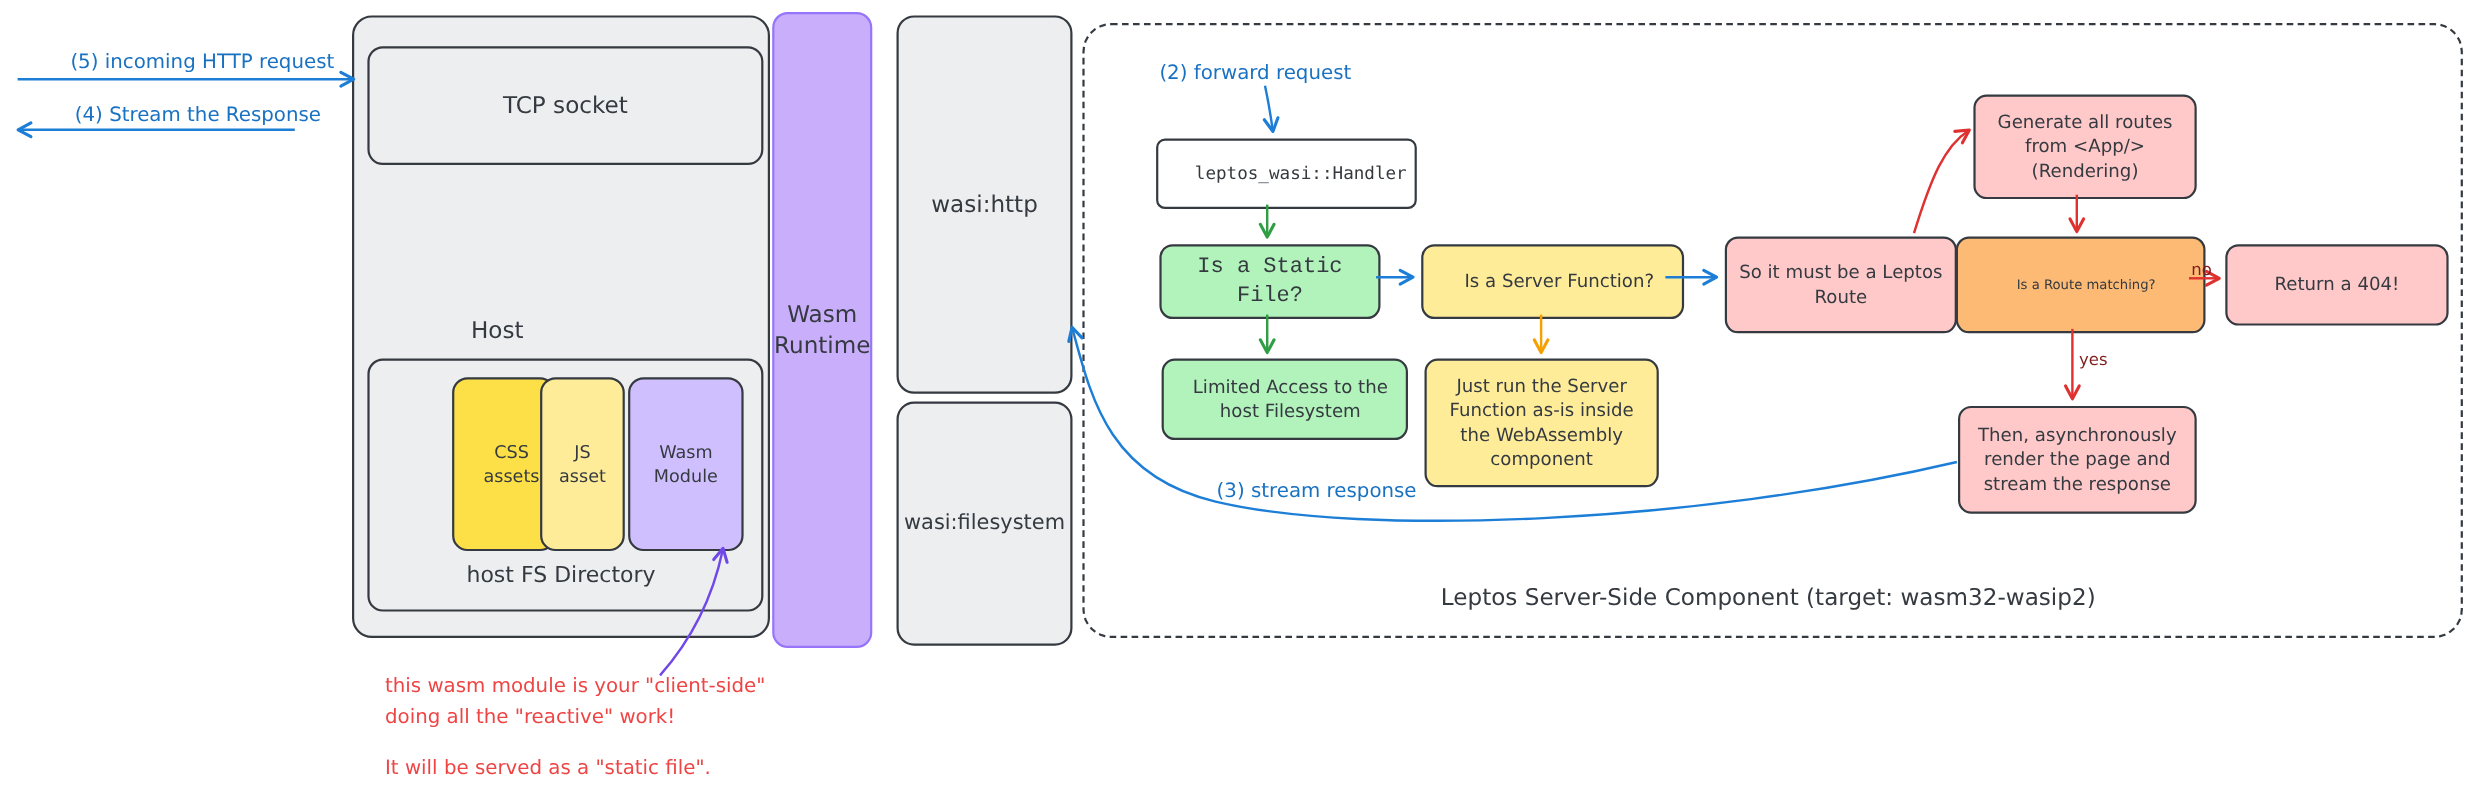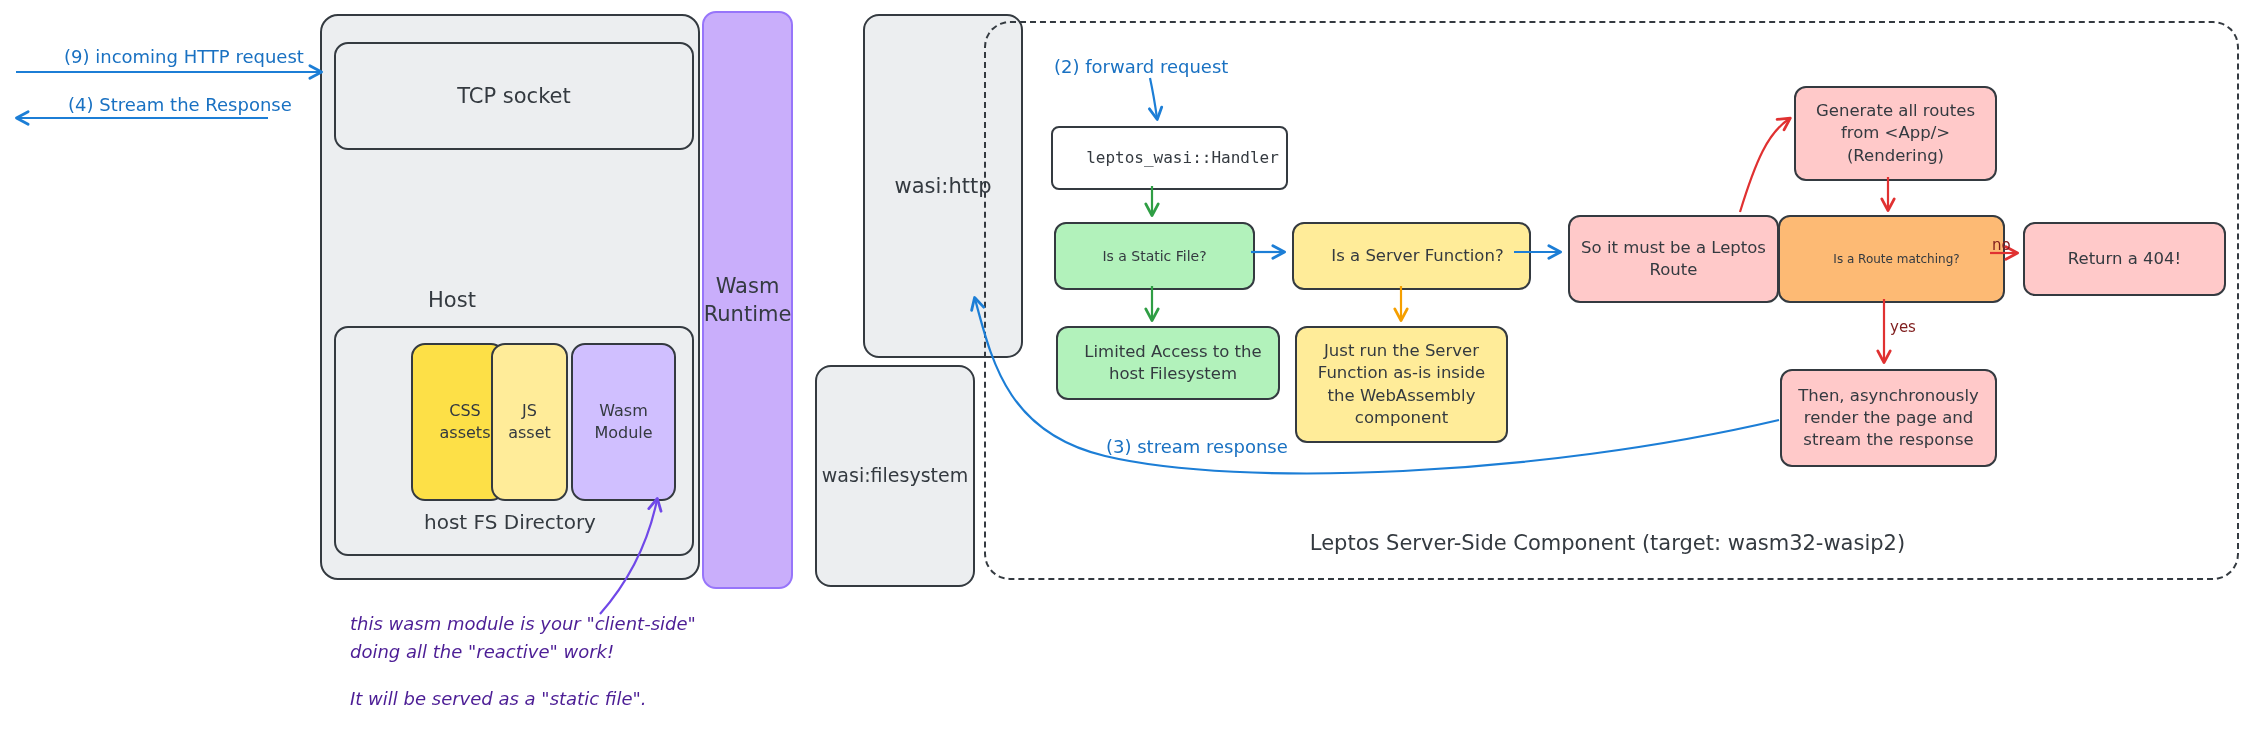--- a/index.html
+++ b/index.html
@@ -125,7 +125,7 @@
   <path d="M 600 614 C 630 580 648 543 657 500" fill="none" stroke="#7048e8" stroke-width="2.2" marker-end="url(#m-purple)"></path>
 </svg>
 
-<div class="lbl blue-txt" style="left:64px; top:46px; font-size:18px;">(9) incoming HTTP request</div>
+<div class="lbl blue-txt" style="left:64px; top:46px; font-size:18px;">(5) incoming HTTP request</div>
 
 <div class="lbl blue-txt" style="left:68px; top:94px; font-size:18px;">(4) Stream the Response</div>
 

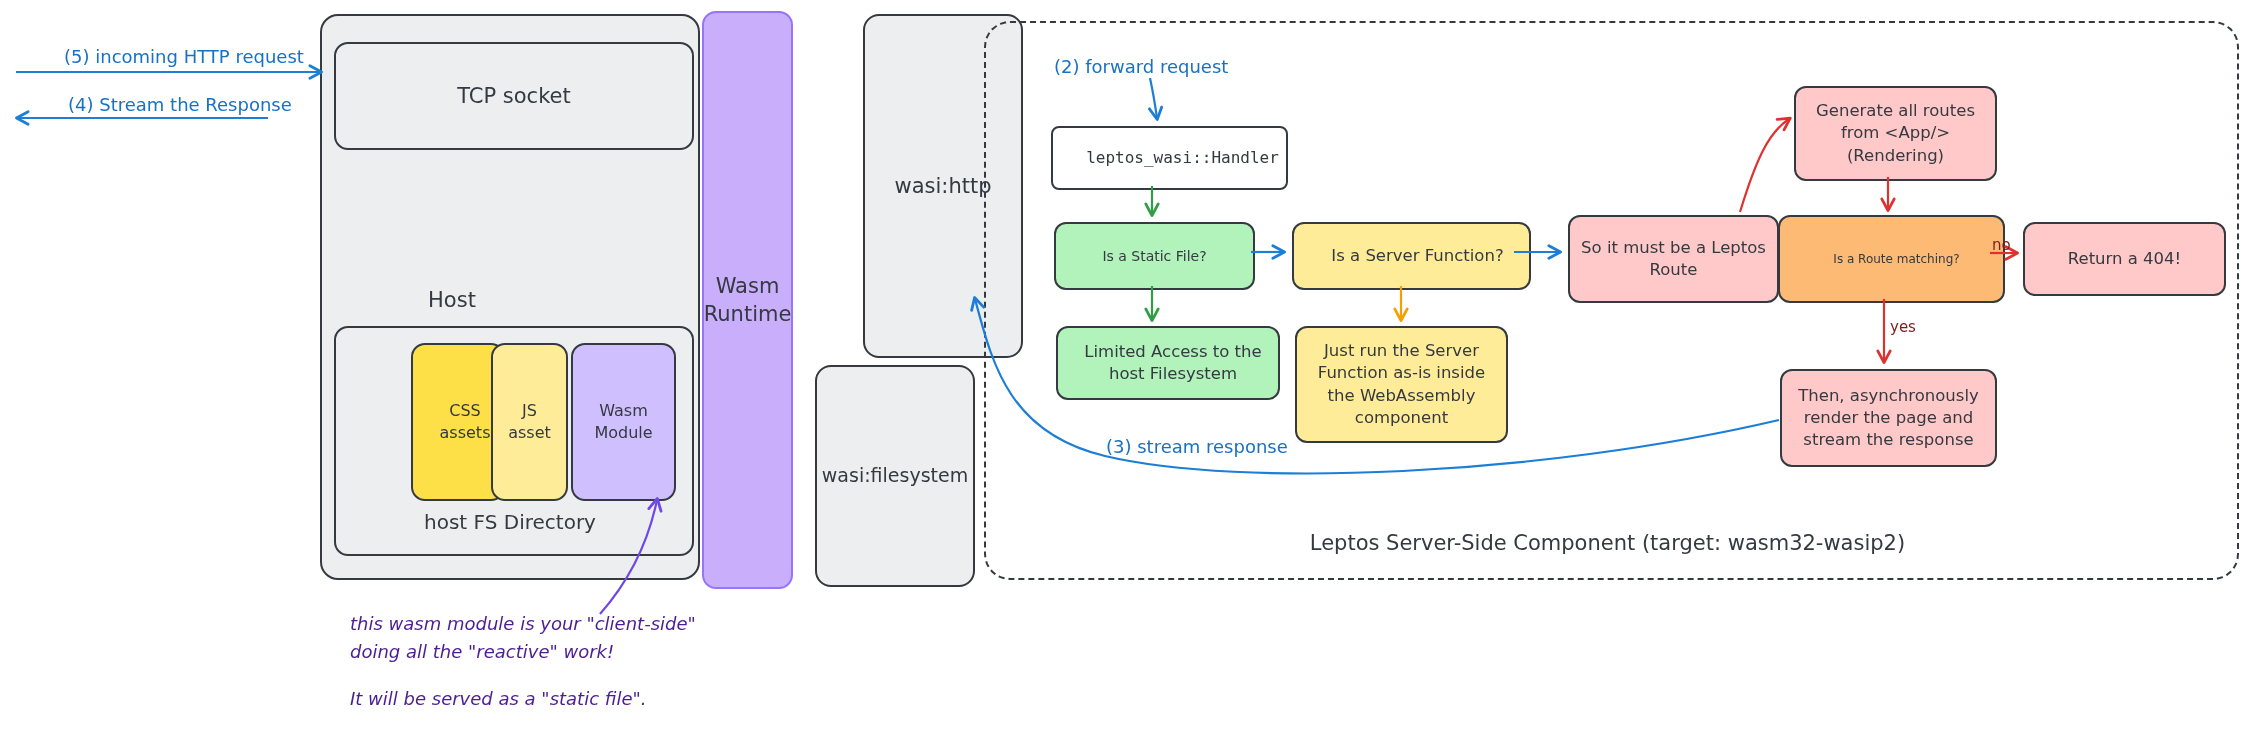--- a/index.html
+++ b/index.html
@@ -53,7 +53,7 @@
 <div class="box" style="left:702px; top:11px; width:83px; height:570px; background:#c9aefb; border-color:#9775fa; font-size:21px;">Wasm
 Runtime</div>
 
-<div class="box" style="left:815px; top:14px; width:152px; height:336px; background:#eceef0; border-radius:16px; font-size:21px;margin-left:48px;">wasi:http</div>
+<div class="box" style="left:815px; top:14px; width:152px; height:336px; background:#eceef0; border-radius:16px; font-size:21px;">wasi:http</div>
 
 <div class="box" style="left:815px; top:365px; width:152px; height:214px; background:#eceef0; border-radius:16px; font-size:19px;">wasi:filesystem</div>
 

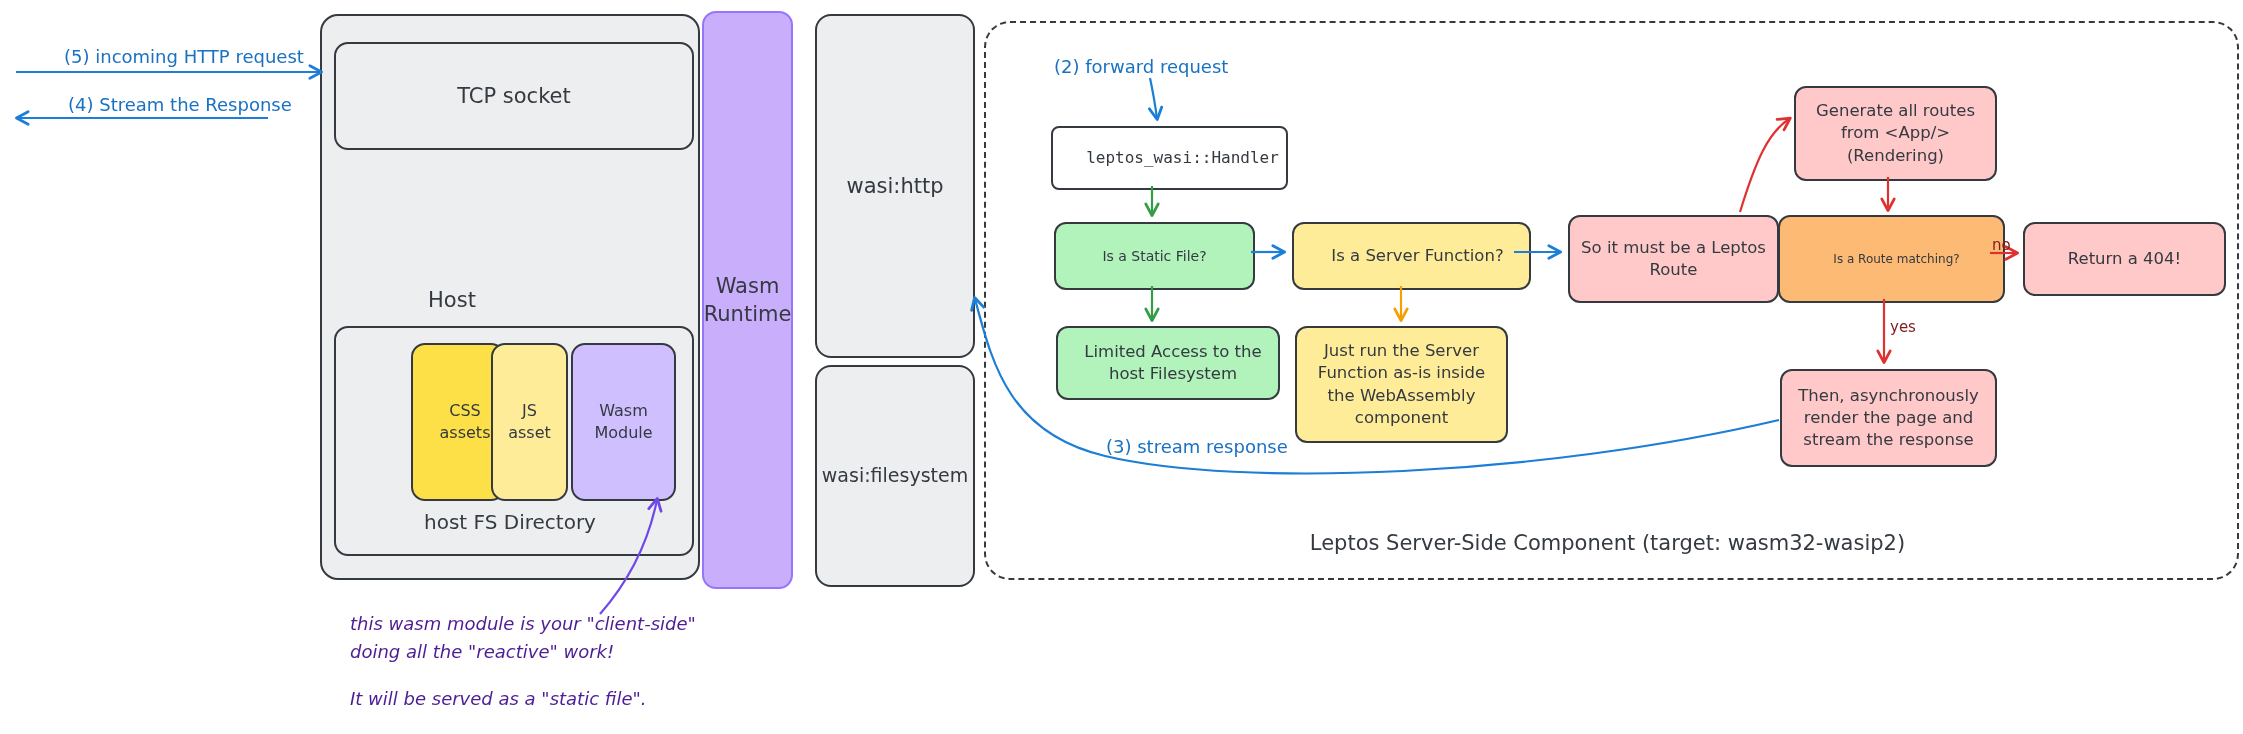--- a/index.html
+++ b/index.html
@@ -63,7 +63,7 @@
 
 <div class="box" style="left:1051px; top:126px; width:203px; height:56px; background:#ffffff; border-radius:8px; font-family:'DejaVu Sans Mono','Liberation Mono',monospace; font-size:16px;padding-left:28px;">leptos_wasi::Handler</div>
 
-<div class="box" style="left:1054px; top:222px; width:193px; height:60px; background:#b2f2bb; border-radius:12px; font-size:14px;">Is a Static File?</div>
+<div class="box" style="left:1054px; top:222px; width:193px; height:60px; background:#b2f2bb; border-radius:12px; font-size:20px;font-family:Liberation Mono, monospace;">Is a Static File?</div>
 
 <div class="box" style="left:1056px; top:326px; width:206px; height:66px; background:#b2f2bb; border-radius:12px; font-size:16.5px;padding-left:12px;">Limited Access to the
 host Filesystem</div>

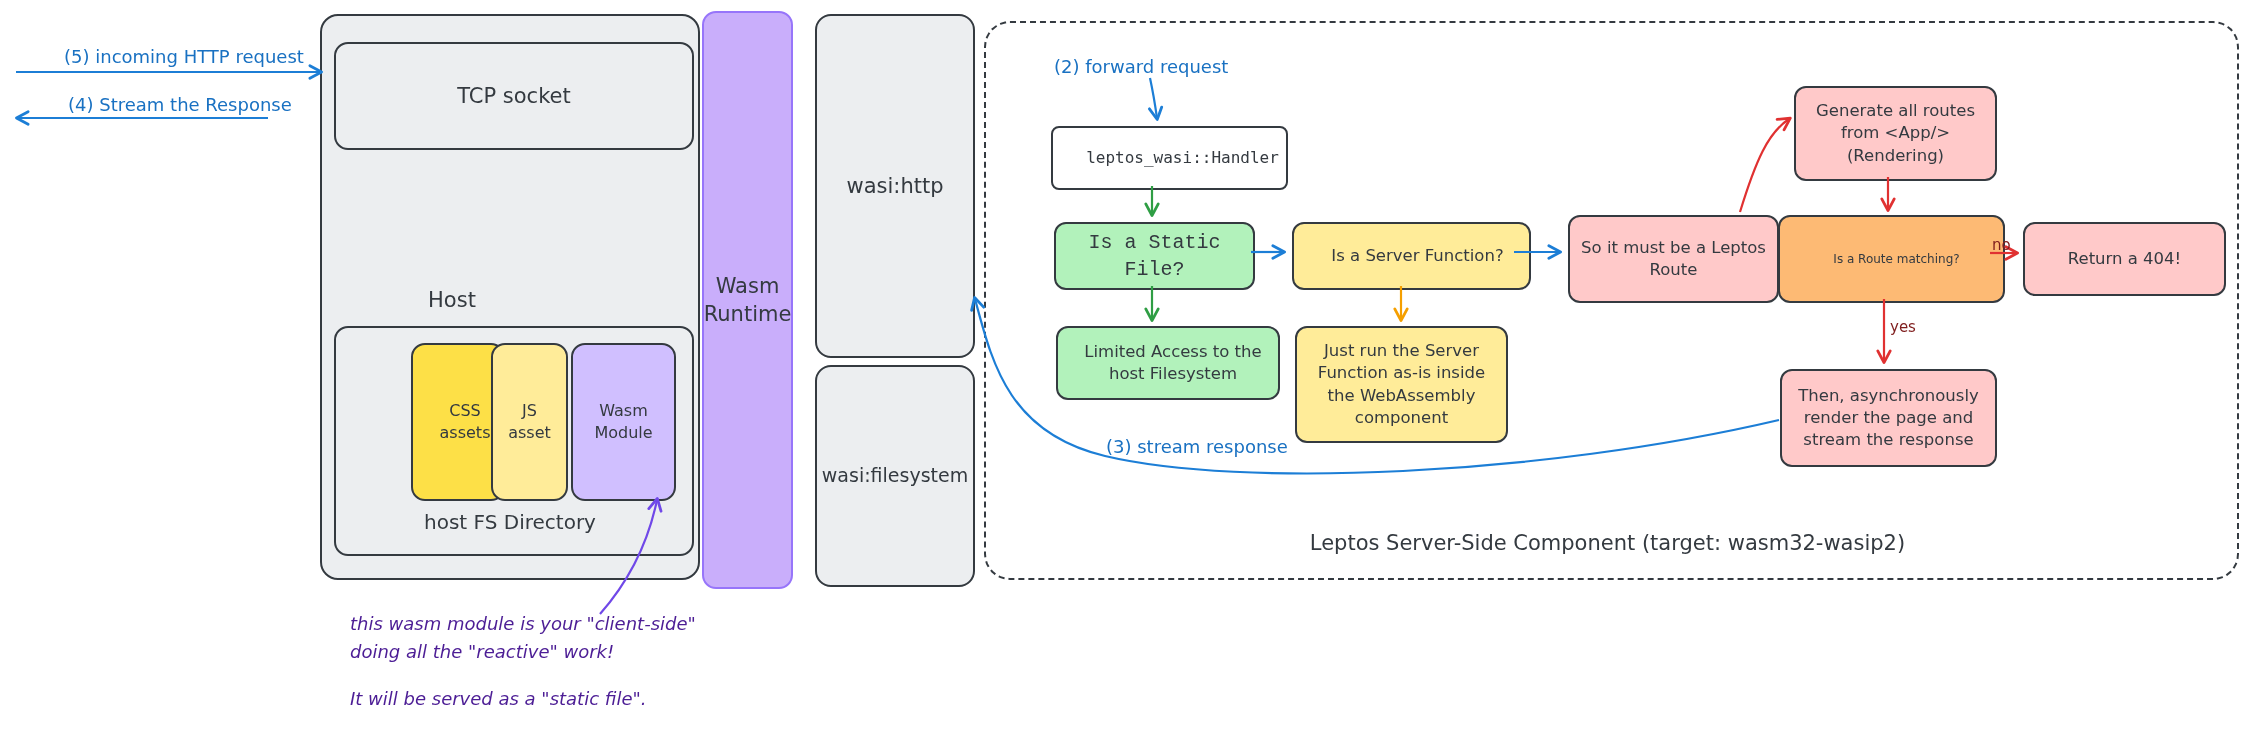--- a/index.html
+++ b/index.html
@@ -26,7 +26,7 @@
   svg.arrows { position: absolute; left: 0; top: 0; pointer-events: none; }
   .blue-txt   { color: #1971c2; }
   .red-txt    { color: #7f1d1d; }
-  .purple-txt { color: #4c1d95; font-style: italic; }
+  .purple-txt { color: #ef4444; }
 </style>
 </head>
 <body>

